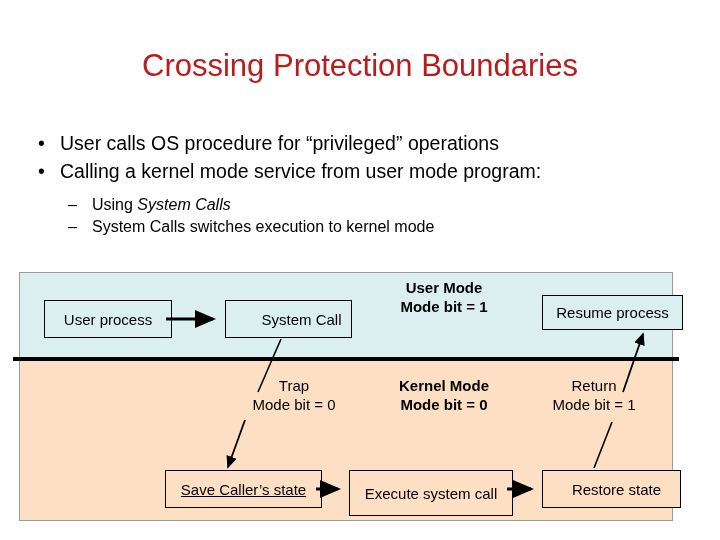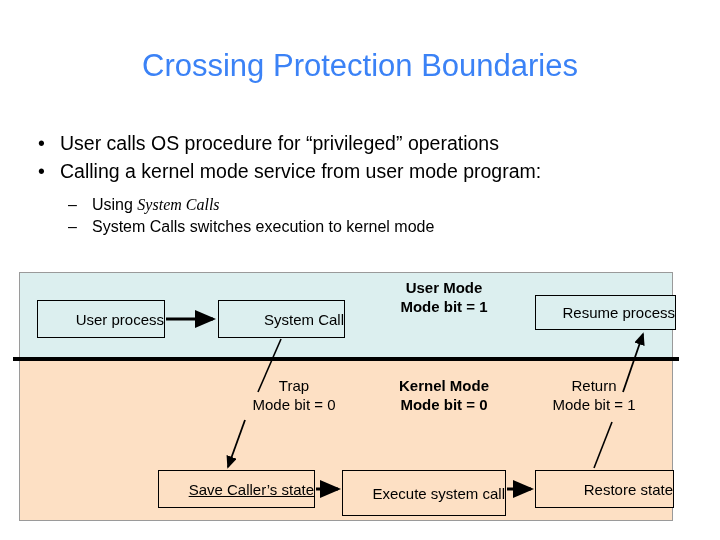--- a/index.html
+++ b/index.html
@@ -22,7 +22,7 @@
     top: 48px;
     width: 720px;
     text-align: center;
-    color: #3b82f6;
+    color: #b91c1c;
     font-size: 31px;
     font-weight: 400;
     letter-spacing: 0px;

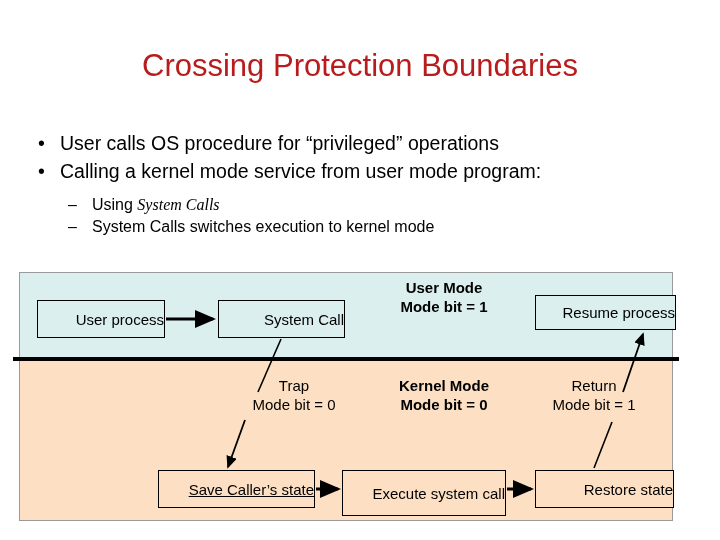--- a/index.html
+++ b/index.html
@@ -67,7 +67,7 @@
     font-size: 16px;
     line-height: 22px;
   }
-  .ital { font-style: italic; font-family: Liberation Serif, serif; }
+  .ital { font-style: italic; }
 
   
   #diagram {

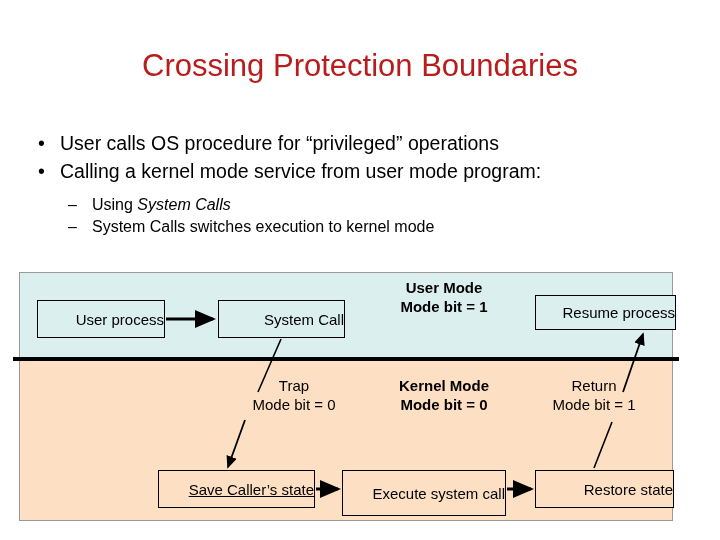--- a/index.html
+++ b/index.html
@@ -110,10 +110,11 @@
     box-sizing: border-box;
     display: flex;
     align-items: center;
-    justify-content: flex-end;
+    justify-content: center;
     font-size: 15px;
     color: #000000;
     white-space: nowrap;
+    margin-left: 7px;
   }
   .dbox.user { background: #dcefef; }
   .dbox.kern { background: #fde0c4; }

